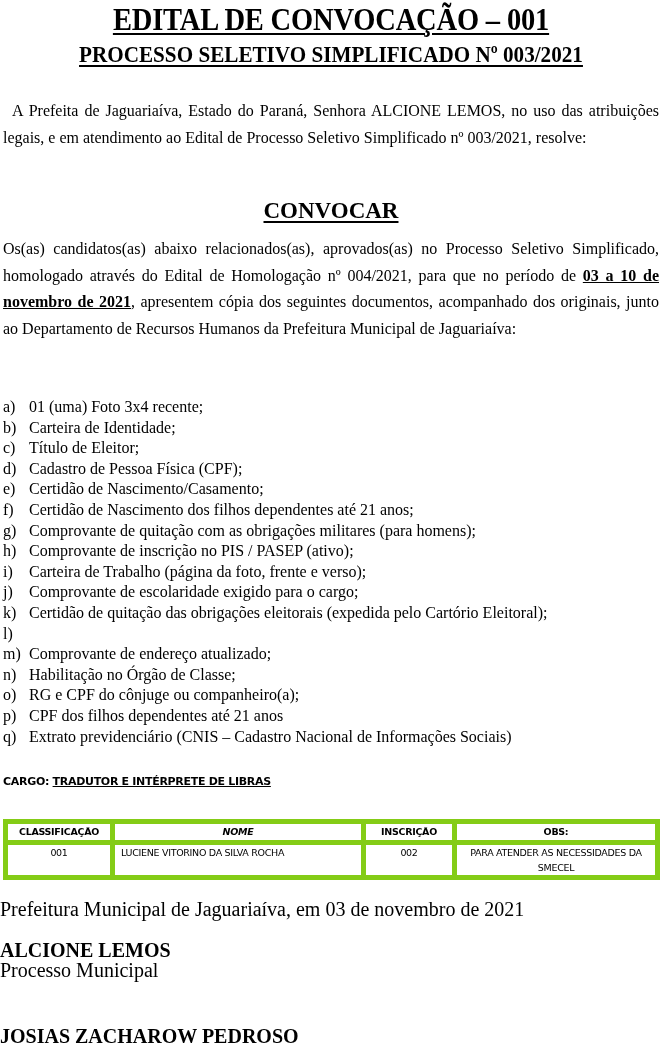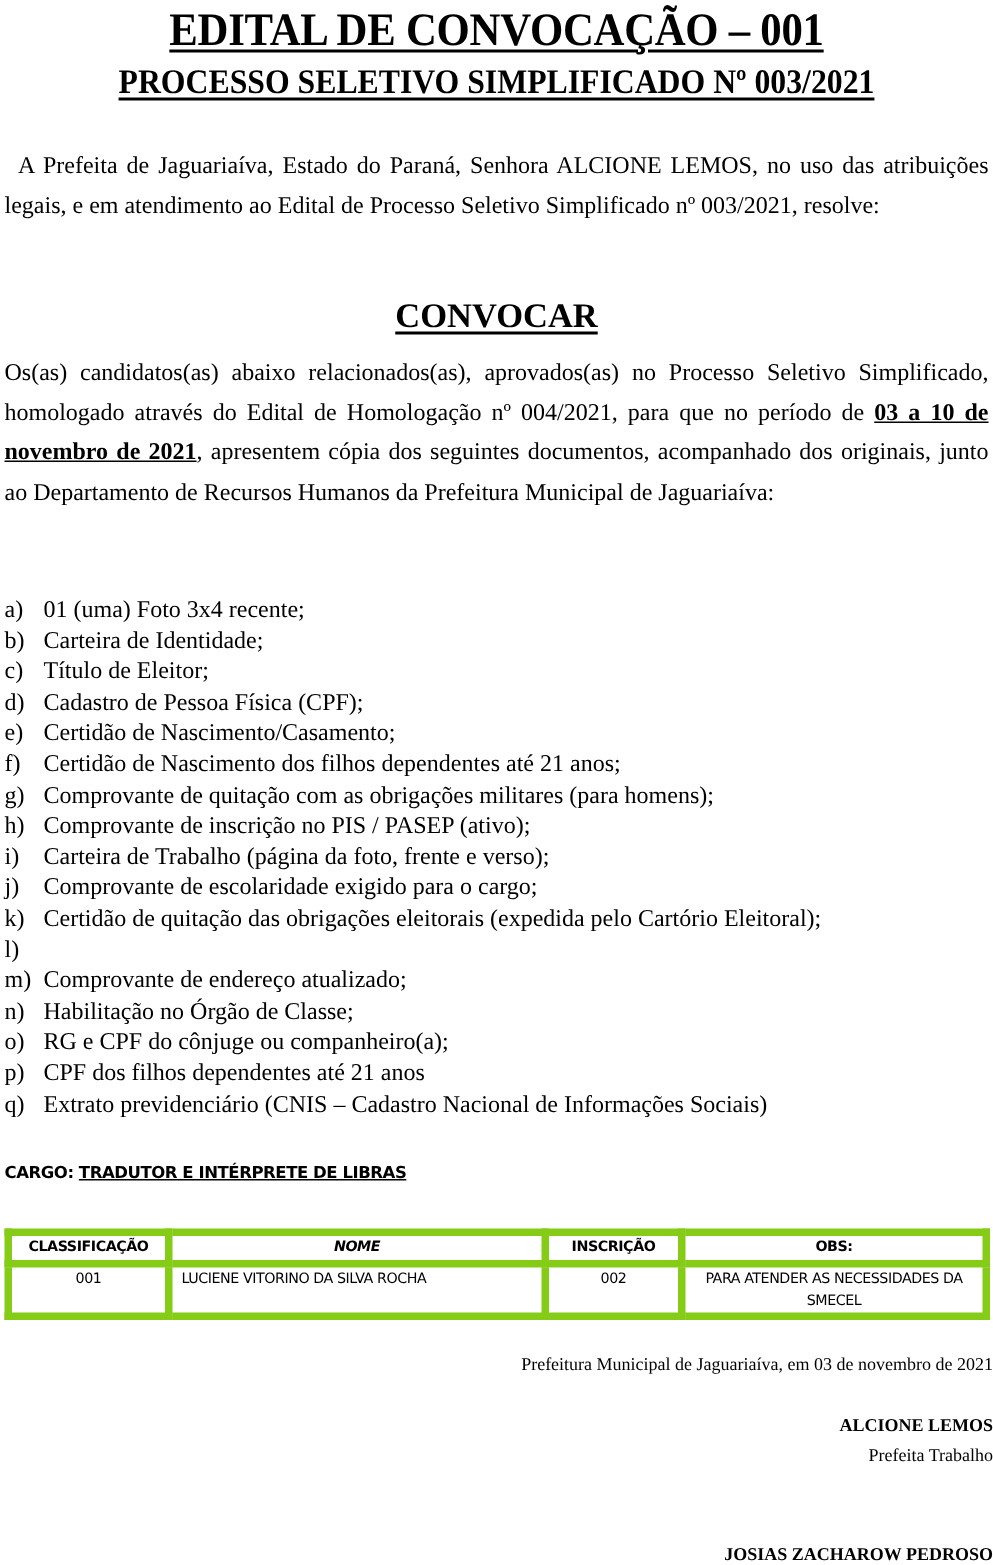--- a/index.html
+++ b/index.html
@@ -139,8 +139,8 @@
     .footer {
       position: absolute;
       left: 0; right: 0;
-      text-align: right;
-      font-size: 12px;
+      text-align: left;
+      font-size: 20px;
       line-height: 19px;
     }
     .f-date { top: 900px; }

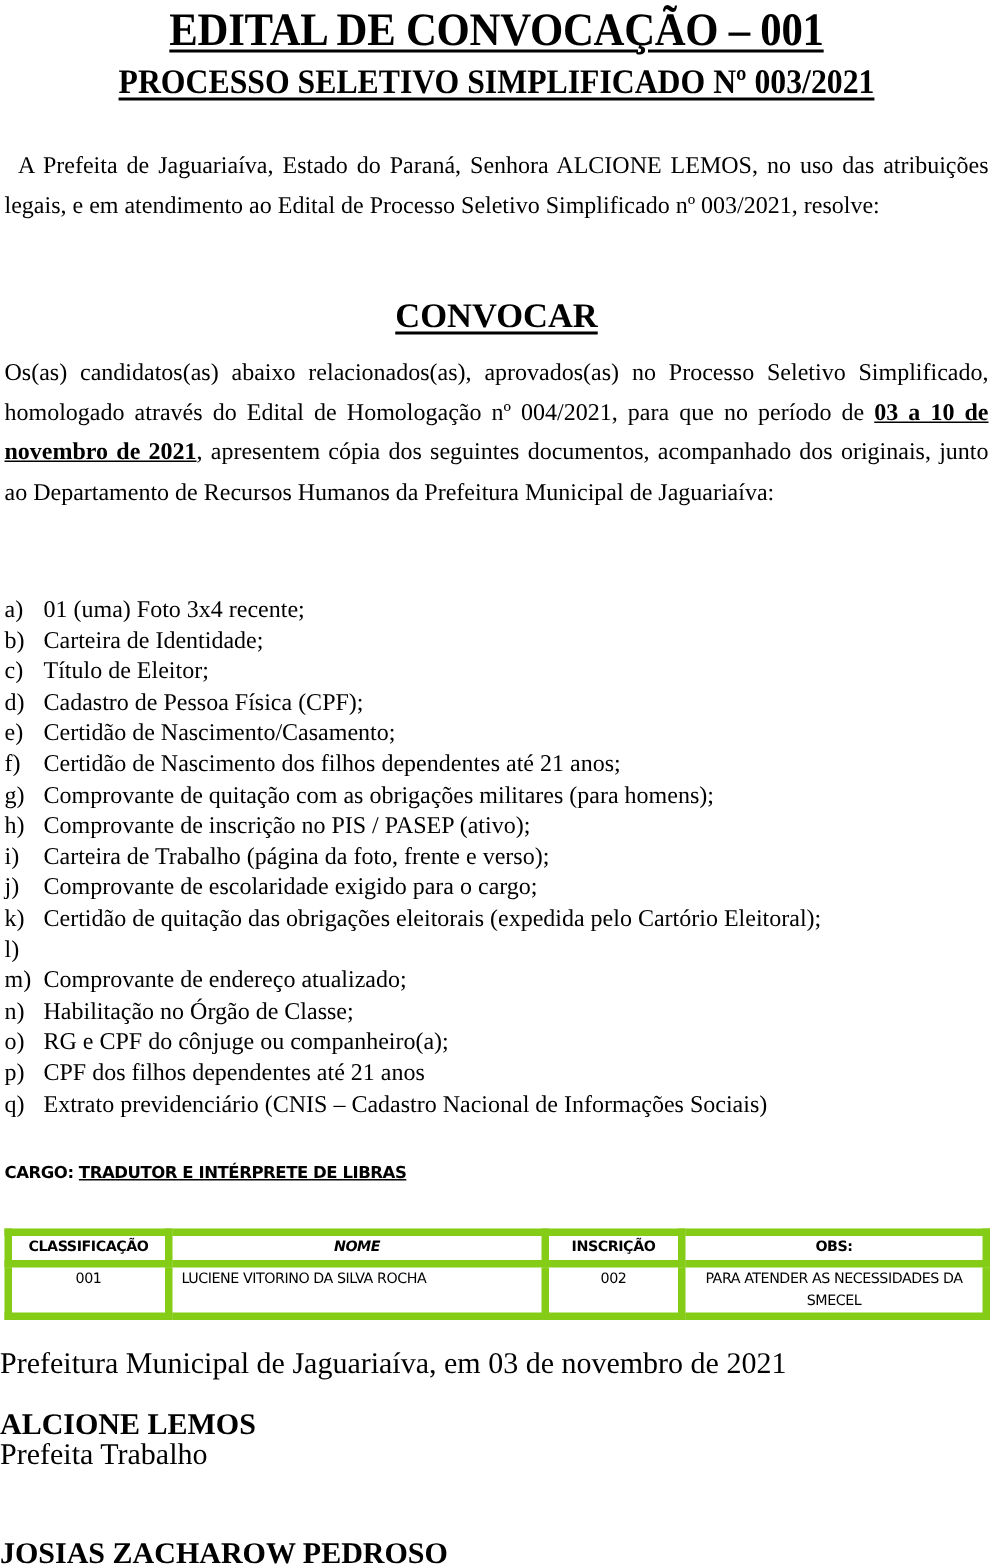--- a/index.html
+++ b/index.html
@@ -258,7 +258,7 @@
 
   <div class="footer f-date">Prefeitura Municipal de Jaguariaíva, em 03 de novembro de 2021</div>
   <div class="footer f-sig1-name">ALCIONE LEMOS</div>
-  <div class="footer f-sig1-role">Prefeita Trabalho</div>
+  <div class="footer f-sig1-role">Processo Municipal</div>
   <div class="footer f-sig2-name">JOSIAS ZACHAROW PEDROSO</div>
   <div class="footer f-sig2-role">Secretário Municipal de Administração e Recursos Humanos</div>
 

